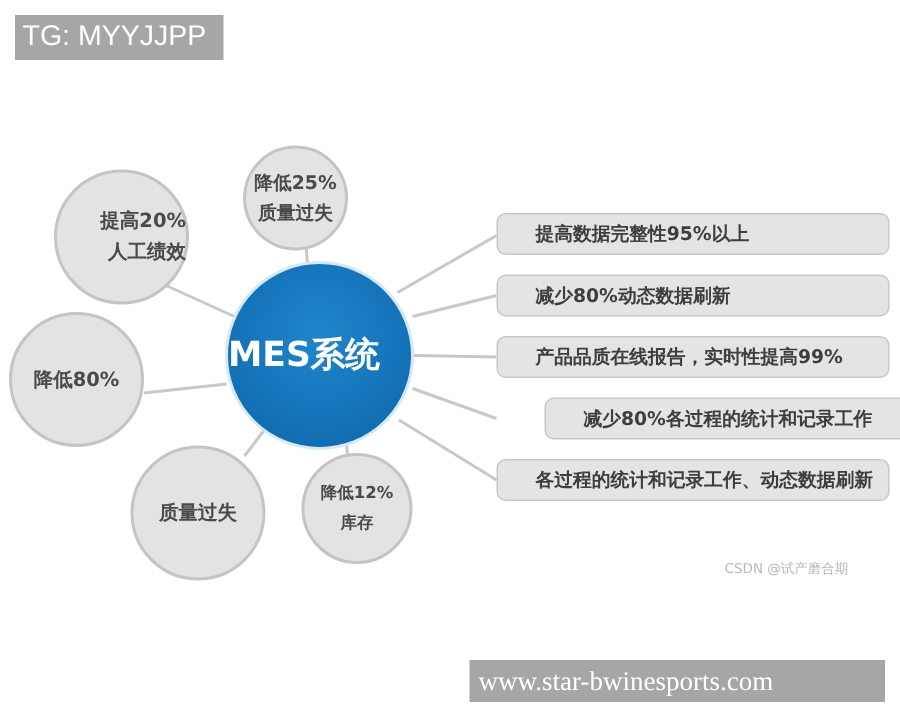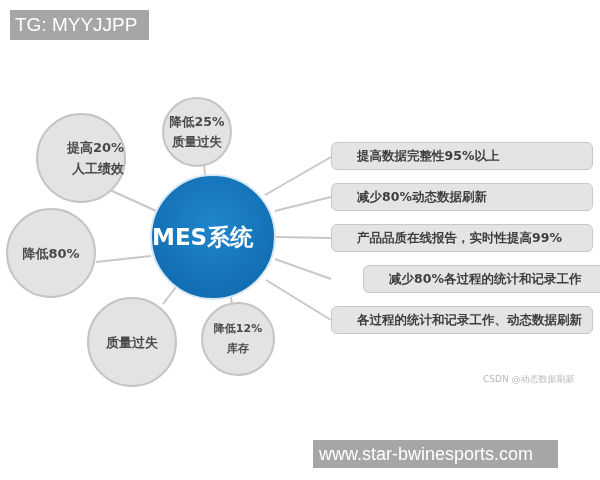--- a/index.html
+++ b/index.html
@@ -73,7 +73,7 @@
 <div class="box" style="top:265px;margin-left:32px;">减少80%各过程的统计和记录工作</div>
 <div class="box" style="top:306px;">各过程的统计和记录工作、动态数据刷新</div>
 
-<div class="credit">CSDN @动态数据刷新</div>
+<div class="credit">CSDN @试产磨合期</div>
 
 <div class="url">www.star-bwinesports.com</div>
 

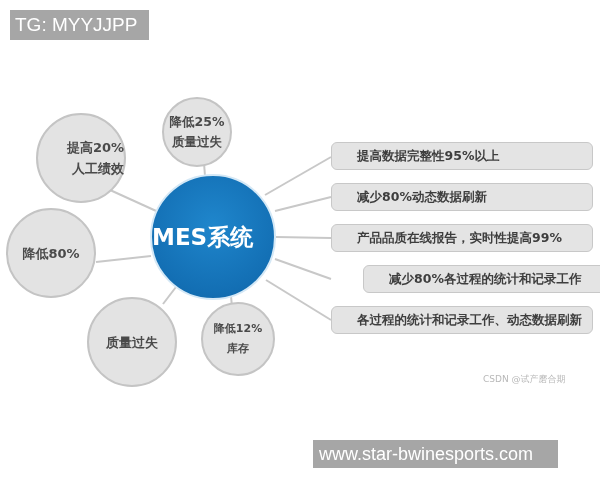--- a/index.html
+++ b/index.html
@@ -21,8 +21,8 @@
            border:1.5px solid #c8c8c8; border-radius:6px; box-sizing:border-box;
            color:#3e3e3e; font-weight:bold; font-size:12.5px; line-height:25px; padding-left:25px; white-space:nowrap; }
     .credit { position:absolute; left:483px; top:373px; color:#b8b8b8; font-size:9px; white-space:nowrap; }
-    .url { position:absolute; left:313px; top:440px; width:245px; height:28px; background:#a6a6a6; color:#ffffff;
-           font-family:Liberation Sans, sans-serif; font-size:18px; line-height:28px; padding-left:6px; box-sizing:border-box; }
+    .url { position:absolute; left:313px; top:440px; width:277px; height:28px; background:#a6a6a6; color:#ffffff;
+           font-family:Liberation Serif, serif; font-size:18px; line-height:28px; padding-left:6px; box-sizing:border-box; }
   </style>
 </head>
 <body>

